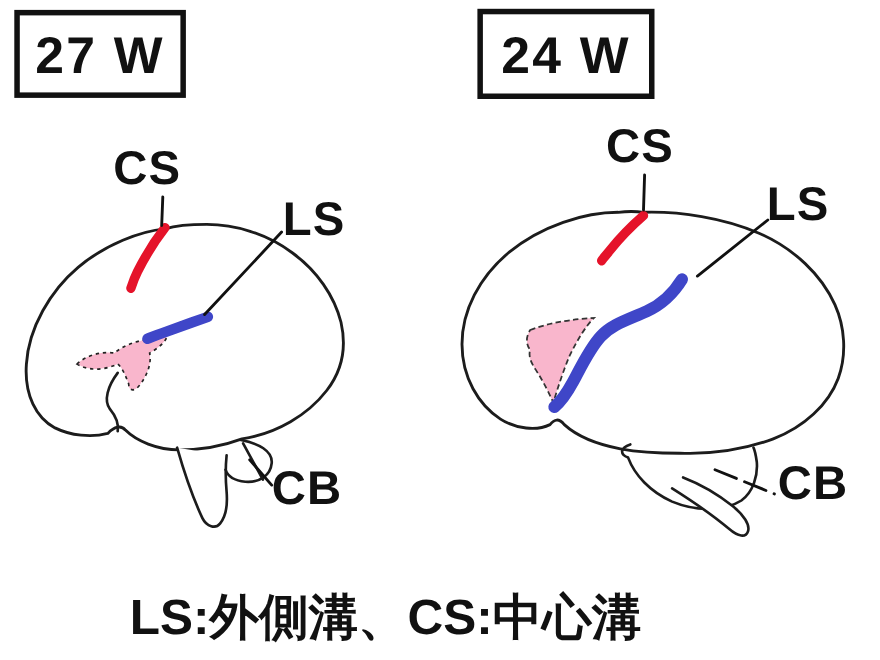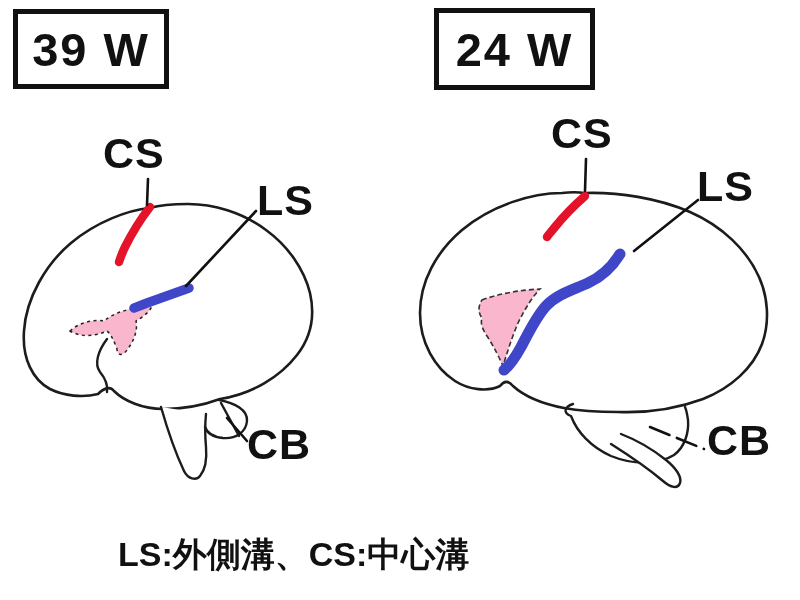--- a/index.html
+++ b/index.html
@@ -142,7 +142,7 @@
   </svg>
 
   <div class="stage-box" id="box-22w">
-    <span>39 W</span>
+    <span>27 W</span>
   </div>
   <div class="stage-box" id="box-24w">
     <span>24 W</span>

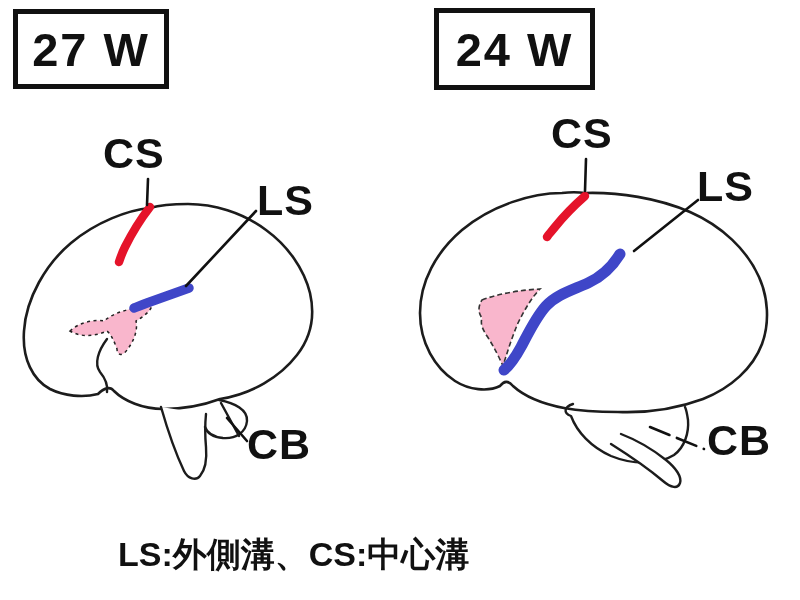--- a/index.html
+++ b/index.html
@@ -27,7 +27,7 @@
   #ls-24{left:697px;top:165px;}
   #cb-24{left:707px;top:419px;}
   #caption{
-    position:absolute;left:118px;top:536px;font-weight:700;font-size:34px;
+    position:absolute;left:118px;top:536px;font-weight:700;font-size:45px;
     color:var(--text-black,#111);line-height:1.1;white-space:nowrap;
   }
   .outline{fill:#fff;stroke:var(--line-black,#1c1c1c);stroke-width:2.6;stroke-linecap:round;stroke-linejoin:round;}

